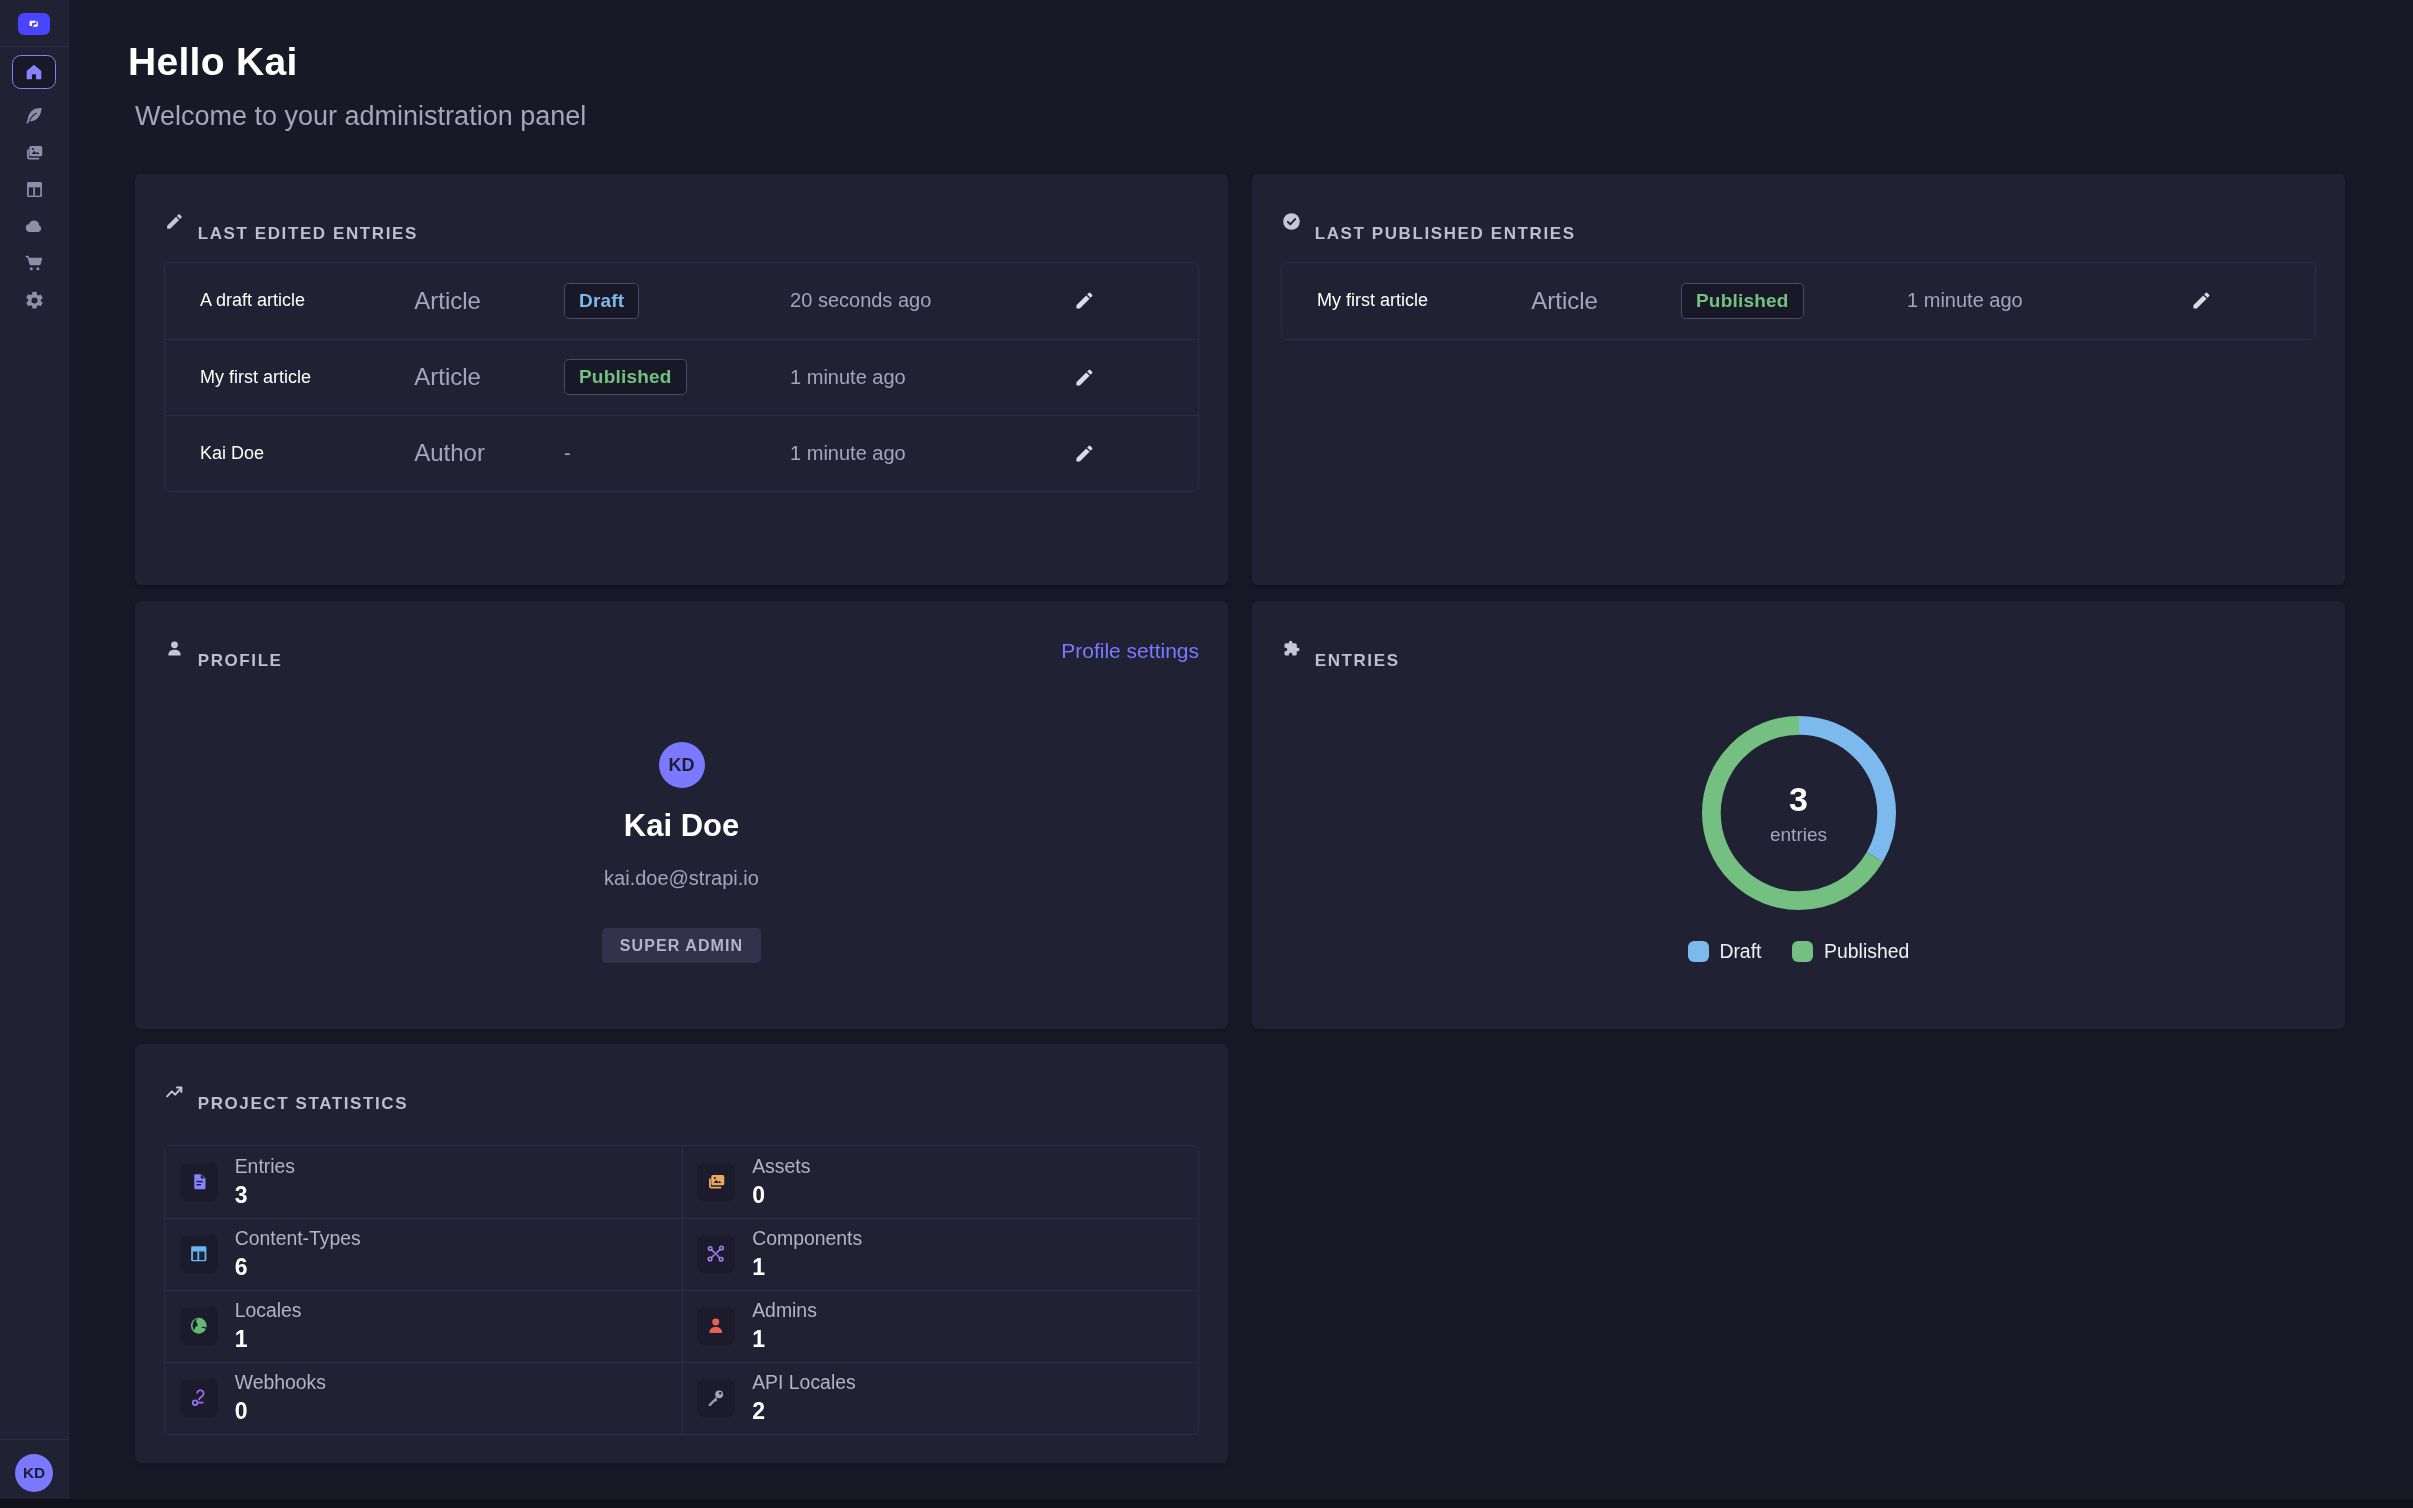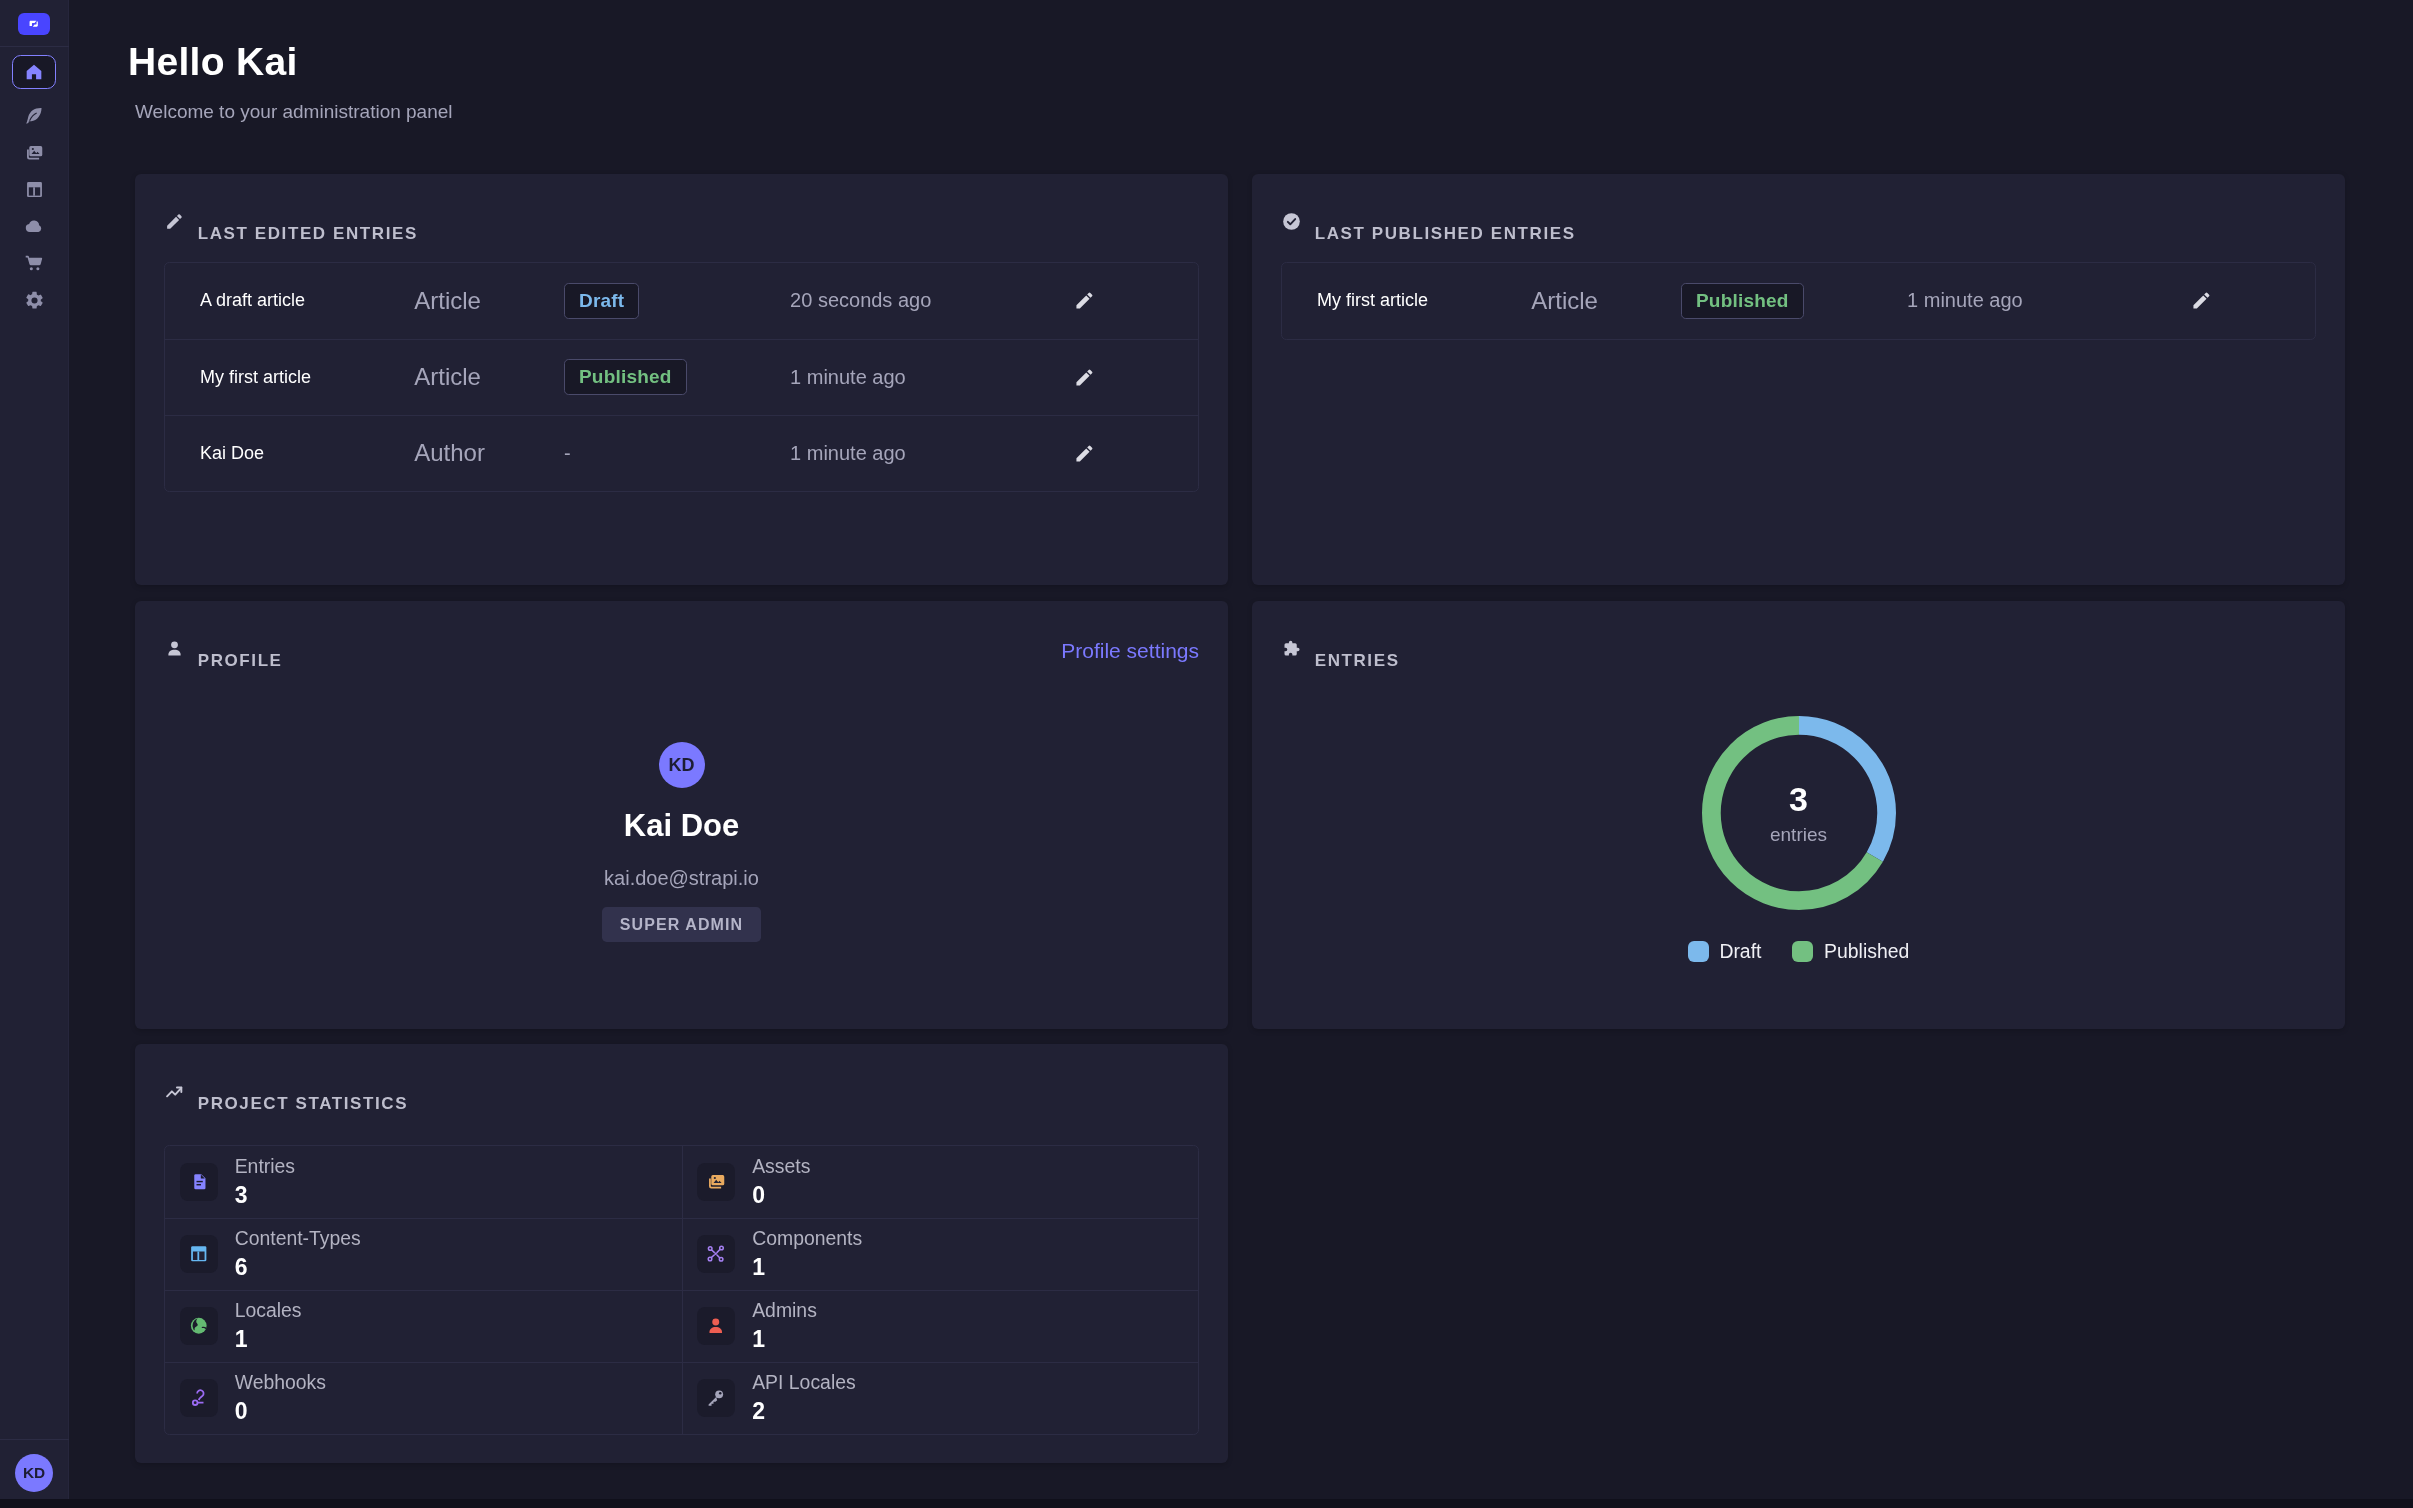--- a/index.html
+++ b/index.html
@@ -41,7 +41,7 @@
 
   
   .page-title { position:absolute; left:128px; top:40px; font-size:39px; font-weight:700; letter-spacing:0.3px; }
-  .page-subtitle { position:absolute; left:135px; top:101px; font-size:19px; color:#a5a5ba; }
+  .page-subtitle { position:absolute; left:135px; top:101px; font-size:27px; color:#a5a5ba; }
 
   
   .card { position:absolute; background:#212134; border-radius:6px; box-shadow:0 1.3px 5.4px rgba(0,0,0,.18); }

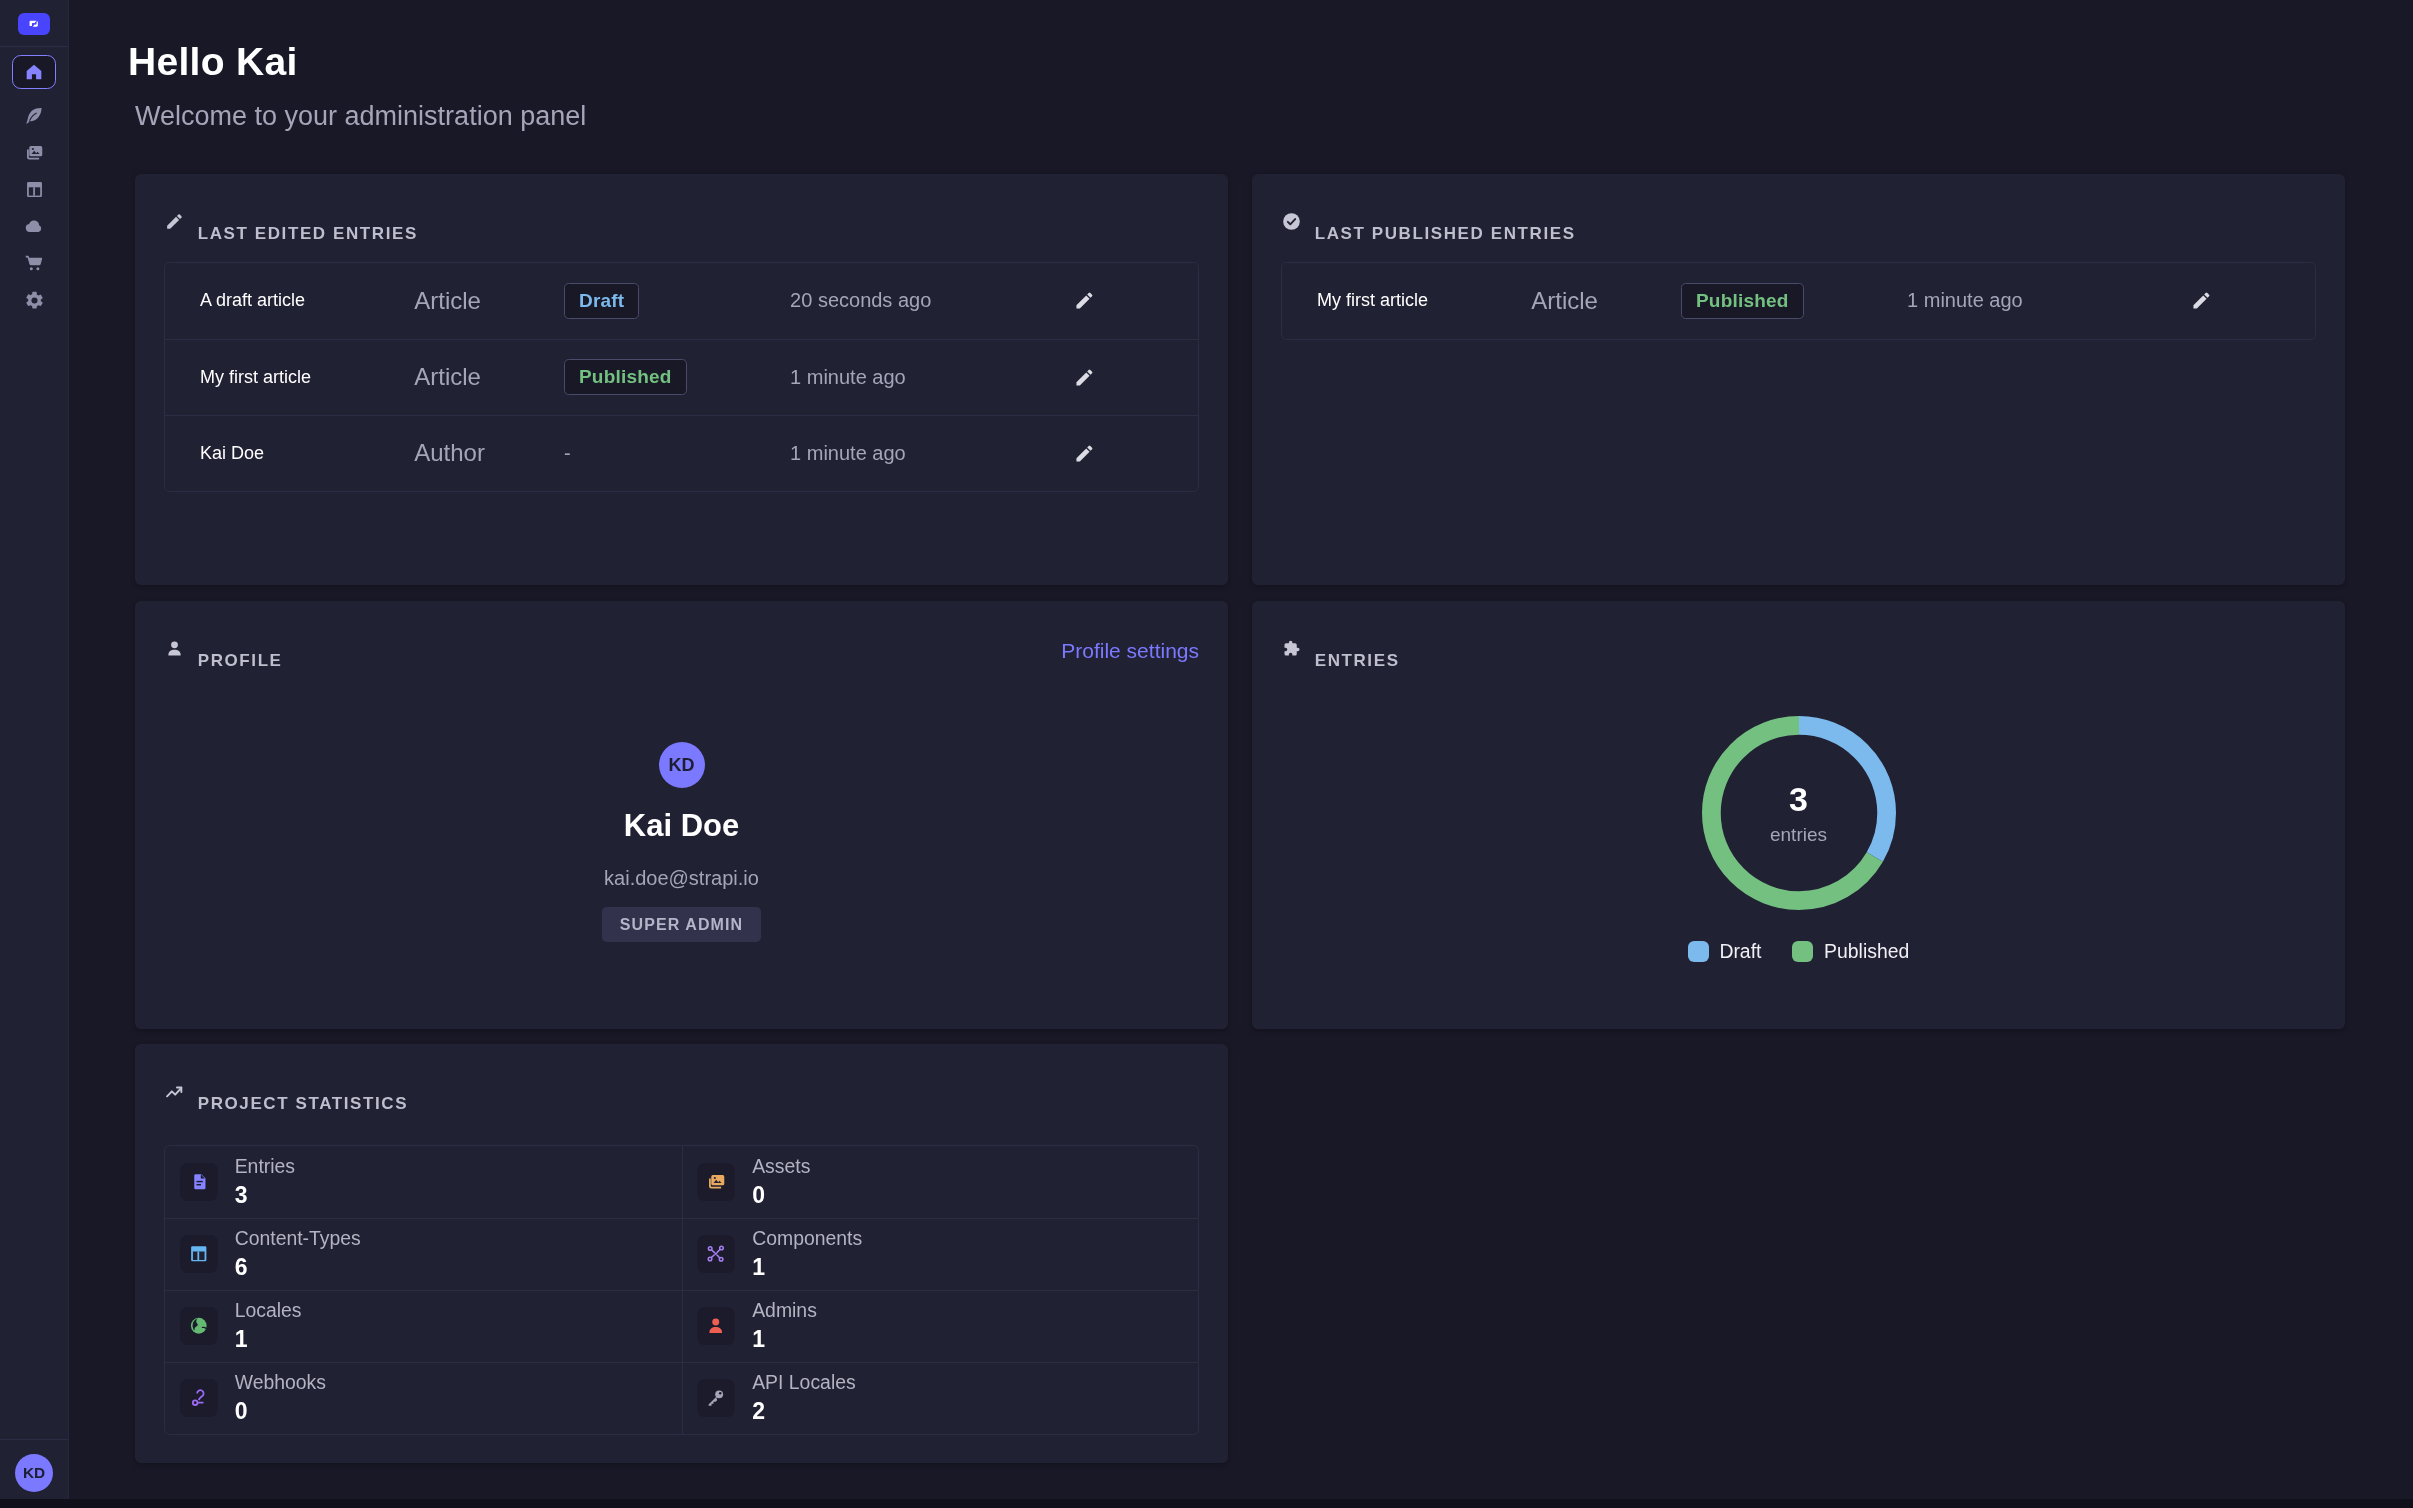--- a/index.html
+++ b/index.html
@@ -90,7 +90,7 @@
   .profile-name { margin-top:20px; font-size:31px; font-weight:700; }
   .profile-email { margin-top:23px; font-size:20px; color:#a5a5ba; }
   .role-badge {
-    margin-top:17px; background:#32324d; border-radius:4.7px; padding:8.7px 17.4px;
+    margin-top:38px; background:#32324d; border-radius:4.7px; padding:8.7px 17.4px;
     font-size:16px; font-weight:600; letter-spacing:1.1px; color:#b5b5c9;
   }
 

